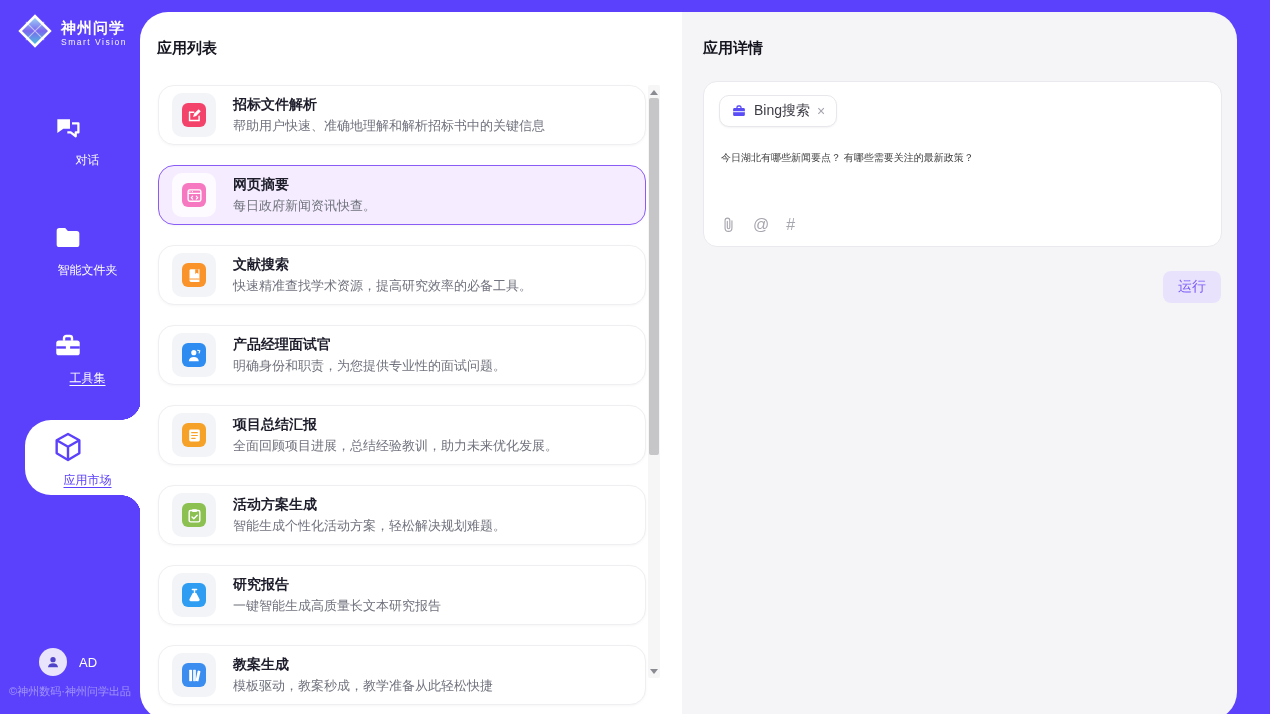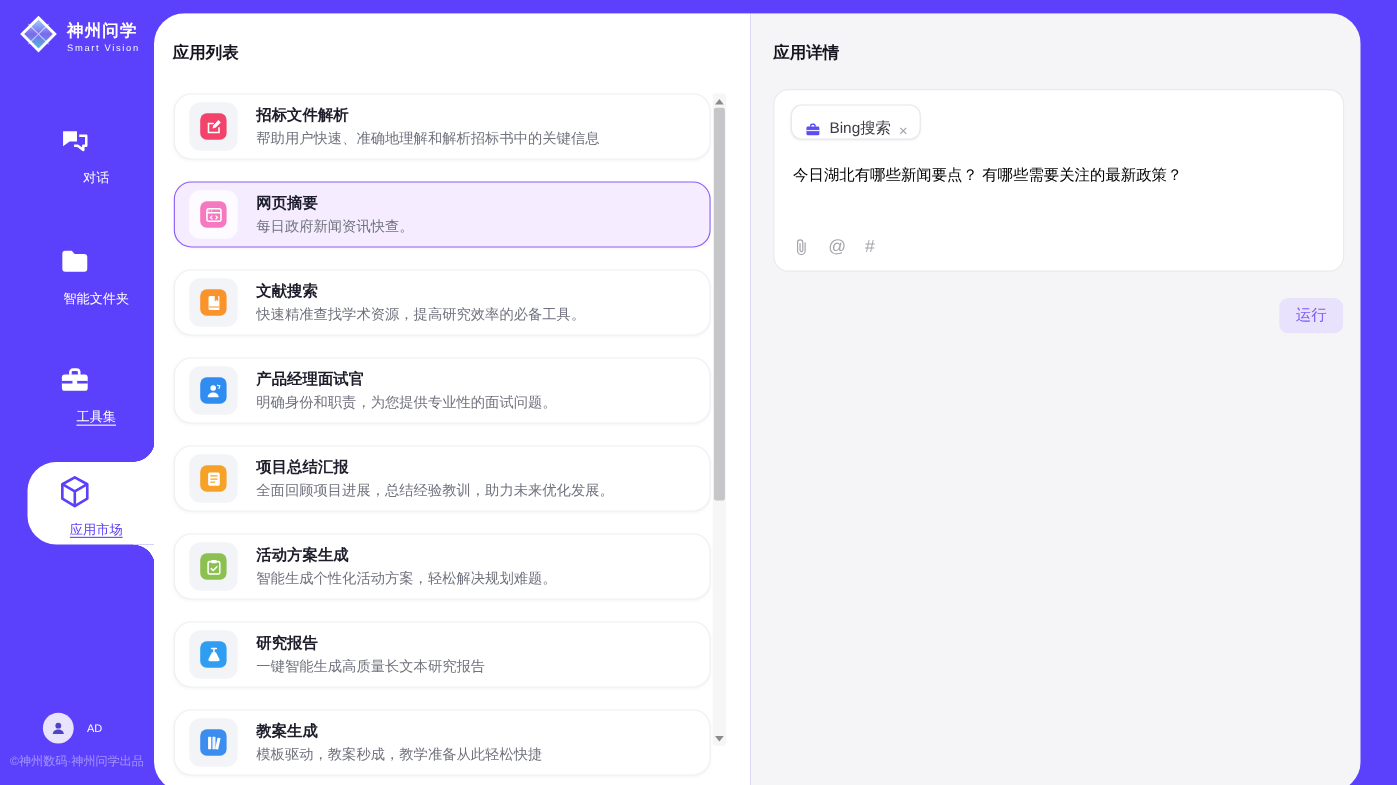--- a/index.html
+++ b/index.html
@@ -72,7 +72,7 @@
   
   .detail-card { position:absolute; left:21px; top:69px; width:519px; height:166px;
                  background:#fff; border:1px solid #e9e9ee; border-radius:14px; }
-  .chip { position:absolute; left:15px; top:13px; height:32px; display:inline-flex; align-items:flex-end;
+  .chip { position:absolute; left:15px; top:13px; height:32px; display:inline-flex; align-items:center;
           gap:7px; padding:0 11px; background:#fff; border:1px solid #e7e7ec; border-radius:10px;
           box-shadow:0 1px 2px rgba(20,20,40,.05); }
   .chip-label { font-size:14px; color:#3d3d46; }

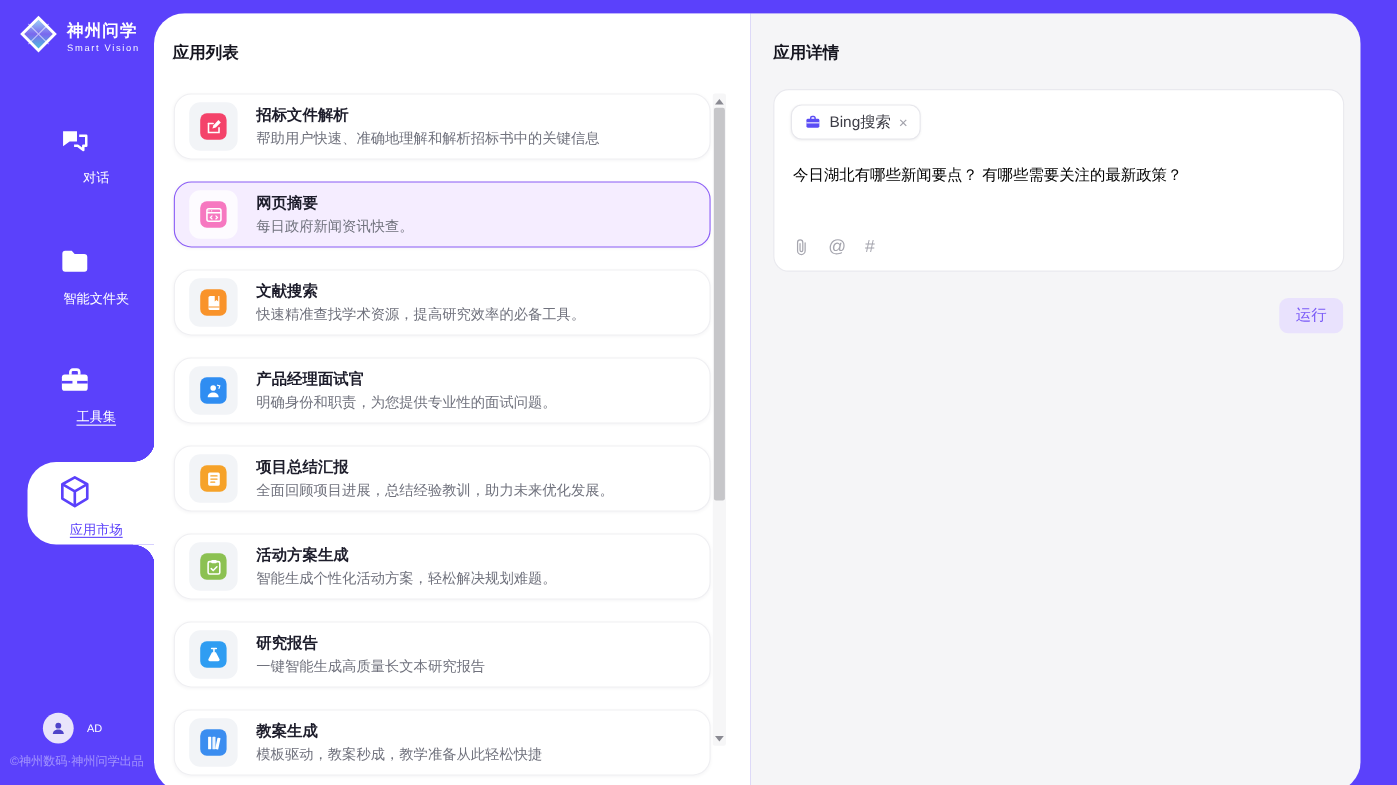--- a/index.html
+++ b/index.html
@@ -77,7 +77,7 @@
           box-shadow:0 1px 2px rgba(20,20,40,.05); }
   .chip-label { font-size:14px; color:#3d3d46; }
   .chip-close { font-size:14px; color:#a4a4ad; cursor:pointer; line-height:1; }
-  .prompt-text { position:absolute; left:17px; top:69px; font-size:14px; color:#000000; }
+  .prompt-text { position:absolute; left:17px; top:69px; font-size:10px; color:#404040; }
   .attach-row { position:absolute; left:17px; bottom:13px; display:flex; align-items:center; gap:17px; }
   .attach-glyph { font-size:16px; color:#a6a6af; cursor:pointer; line-height:1; }
   .run-btn { position:absolute; right:16px; top:259px; height:32px; padding:0 15px;

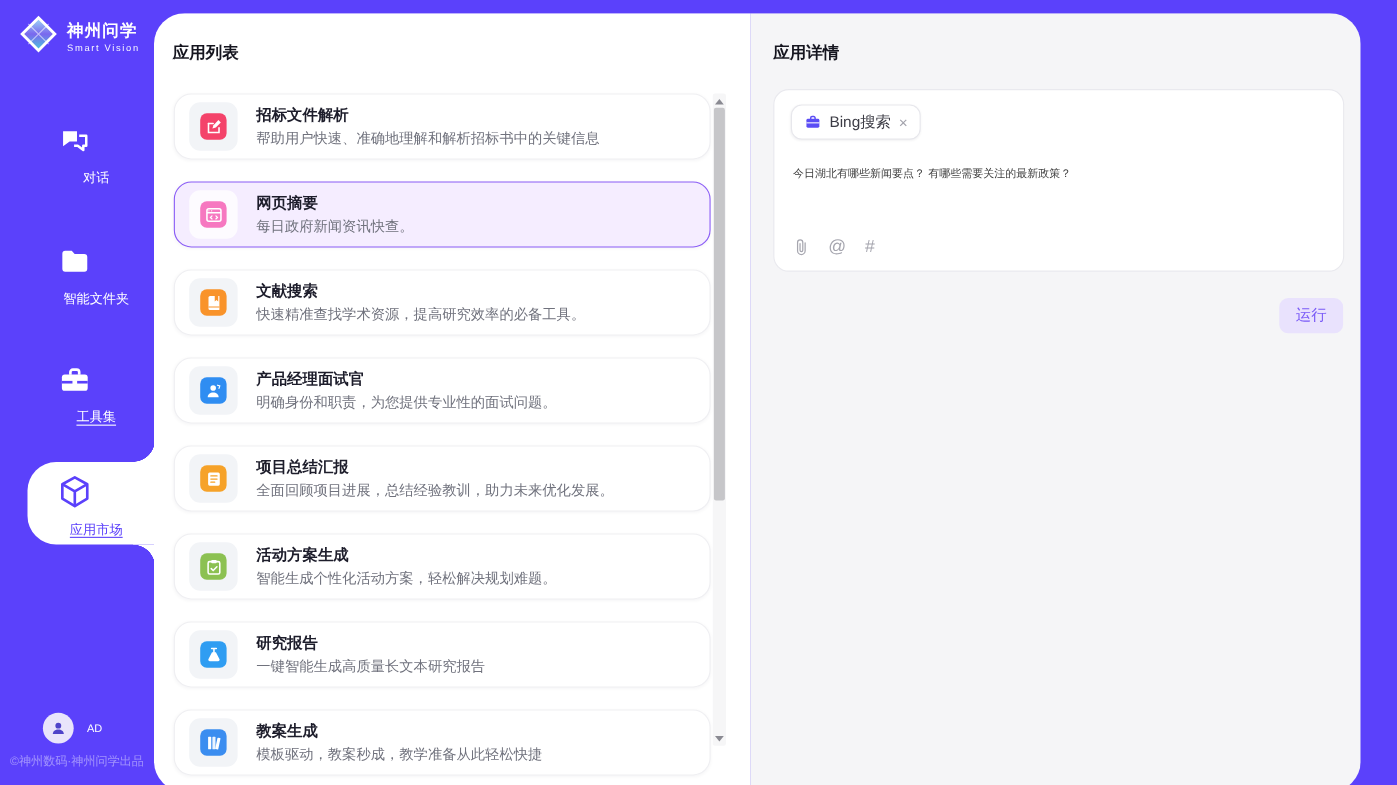--- a/index.html
+++ b/index.html
@@ -32,7 +32,7 @@
 
   .user-row { position:absolute; left:39px; top:648px; display:flex; align-items:center; gap:12px; }
   .avatar { width:28px; height:28px; border-radius:50%; background:#e9e4fb; display:flex; align-items:center; justify-content:center; }
-  .user-name { font-size:10px; color:#fff; }
+  .user-name { font-size:13px; color:#fff; }
   .side-footer { position:absolute; left:0; top:684px; width:140px; text-align:center;
                  font-size:11px; color:rgba(255,255,255,.42); white-space:nowrap; }
 

